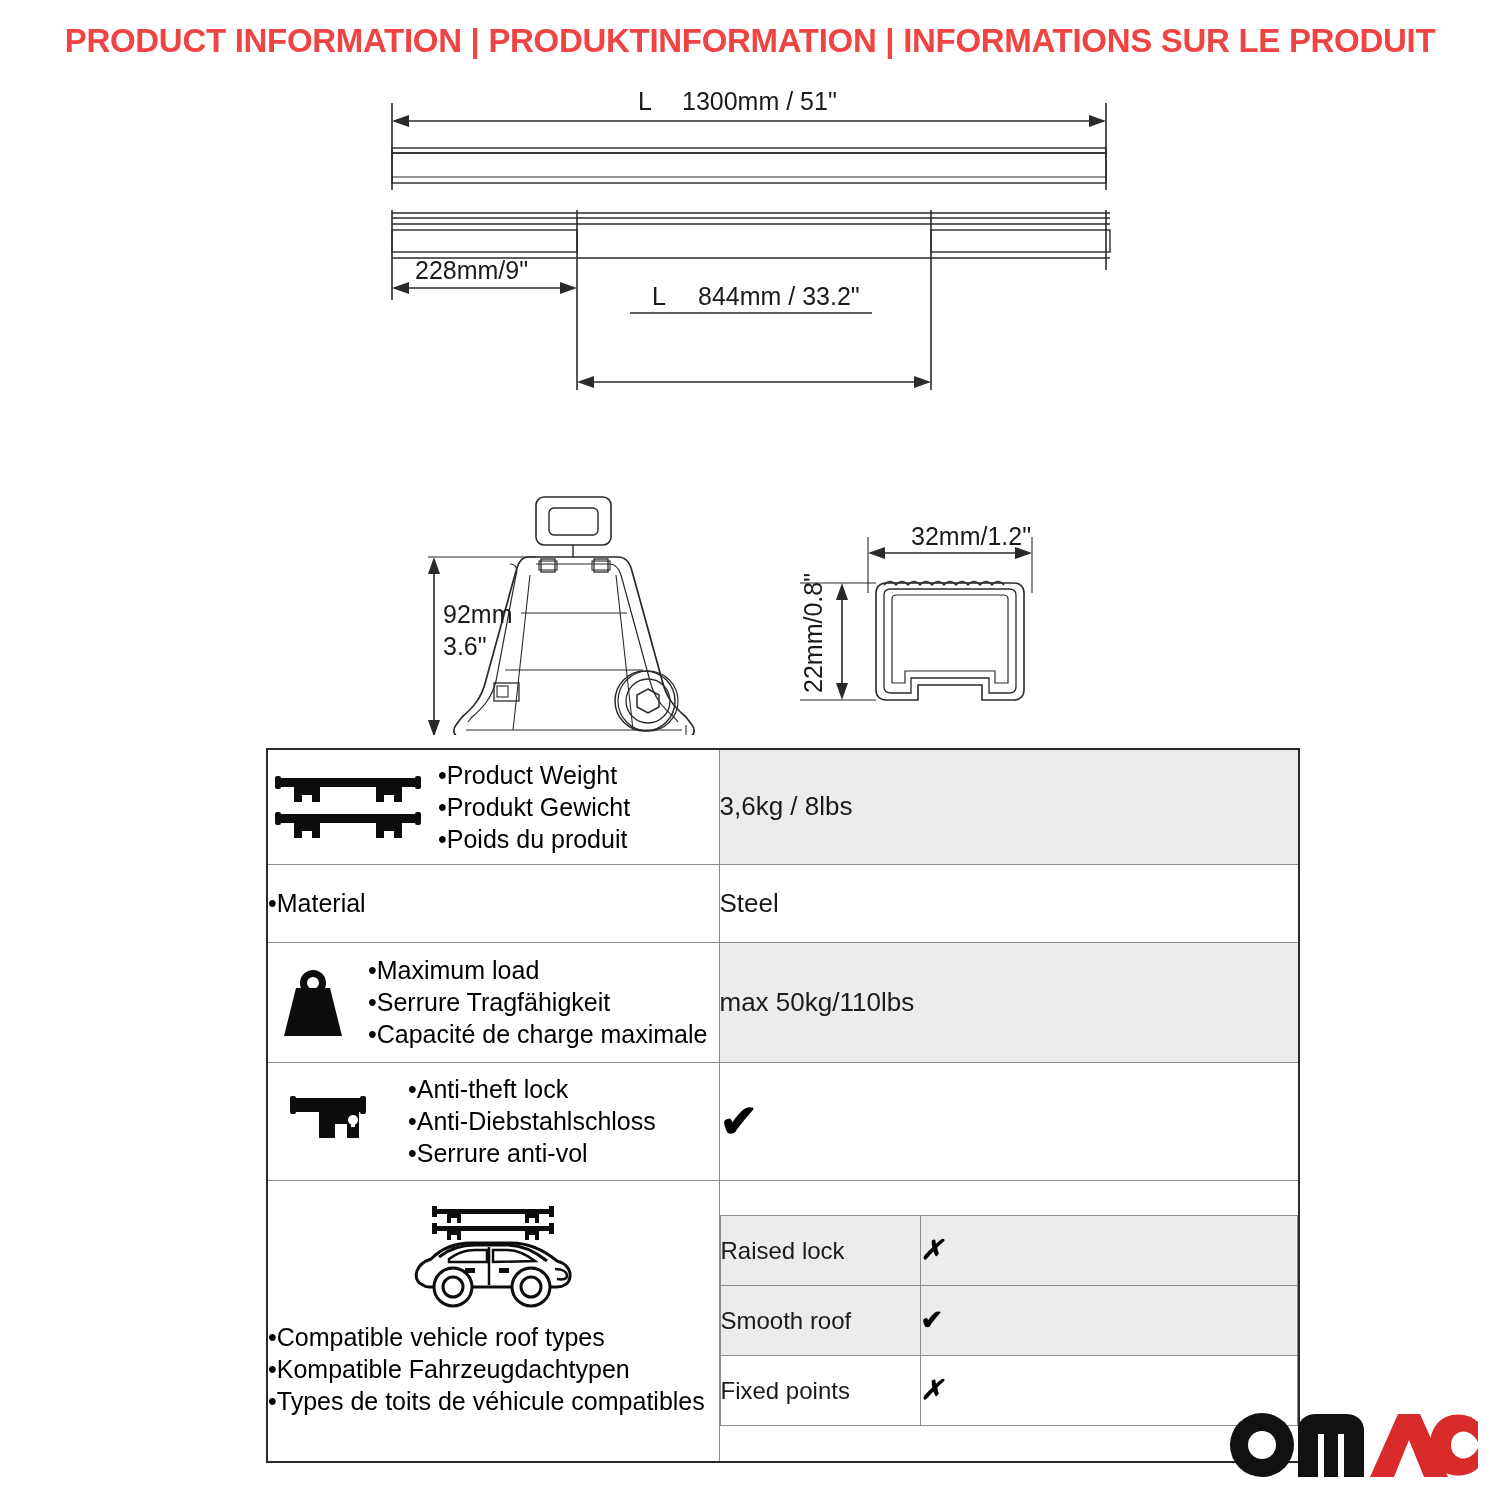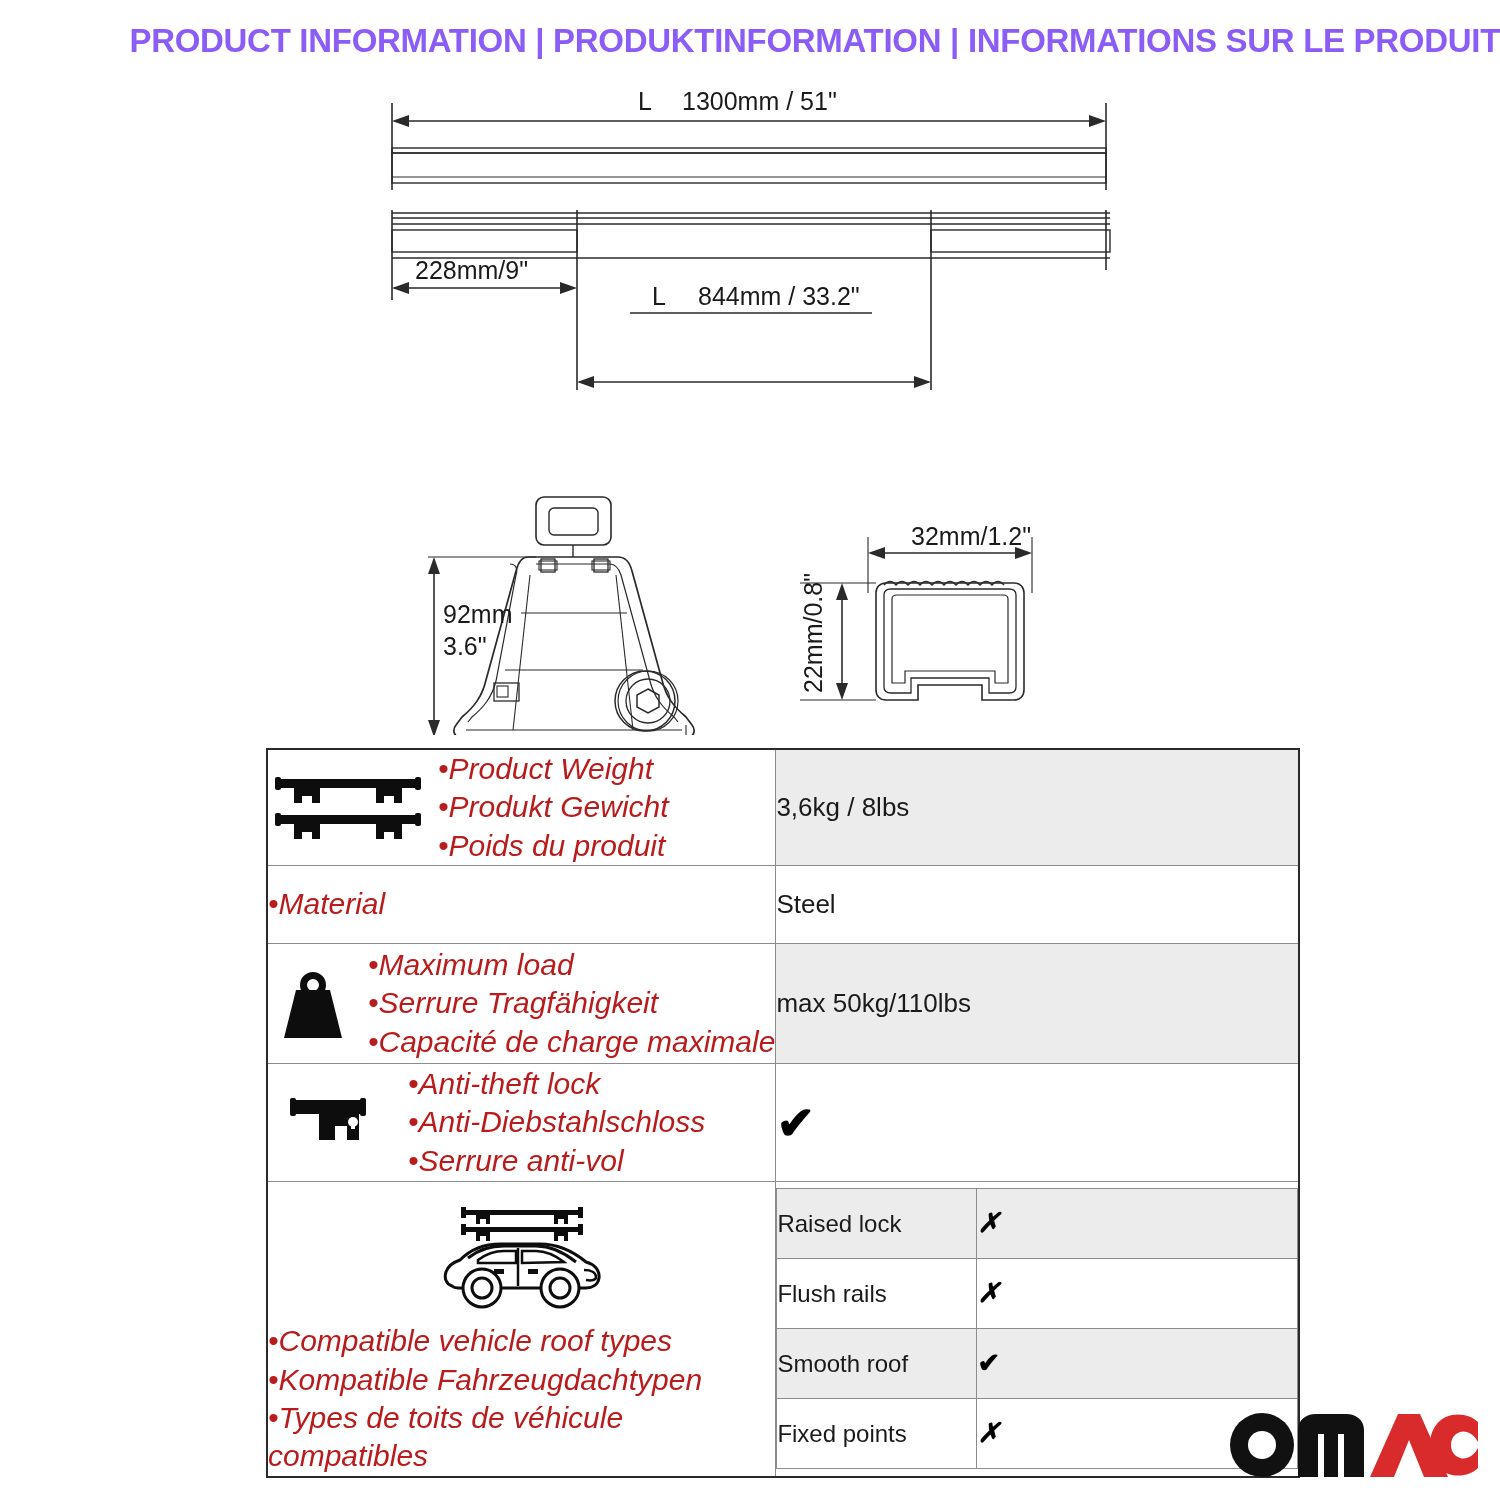--- a/index.html
+++ b/index.html
@@ -27,9 +27,8 @@
     font-size: 33px;
     font-weight: bold;
     letter-spacing: -0.3px;
-    color: #8b5cf6;
+    color: #ef4444;
     white-space: nowrap;
-    text-align: right;
   }
 
   

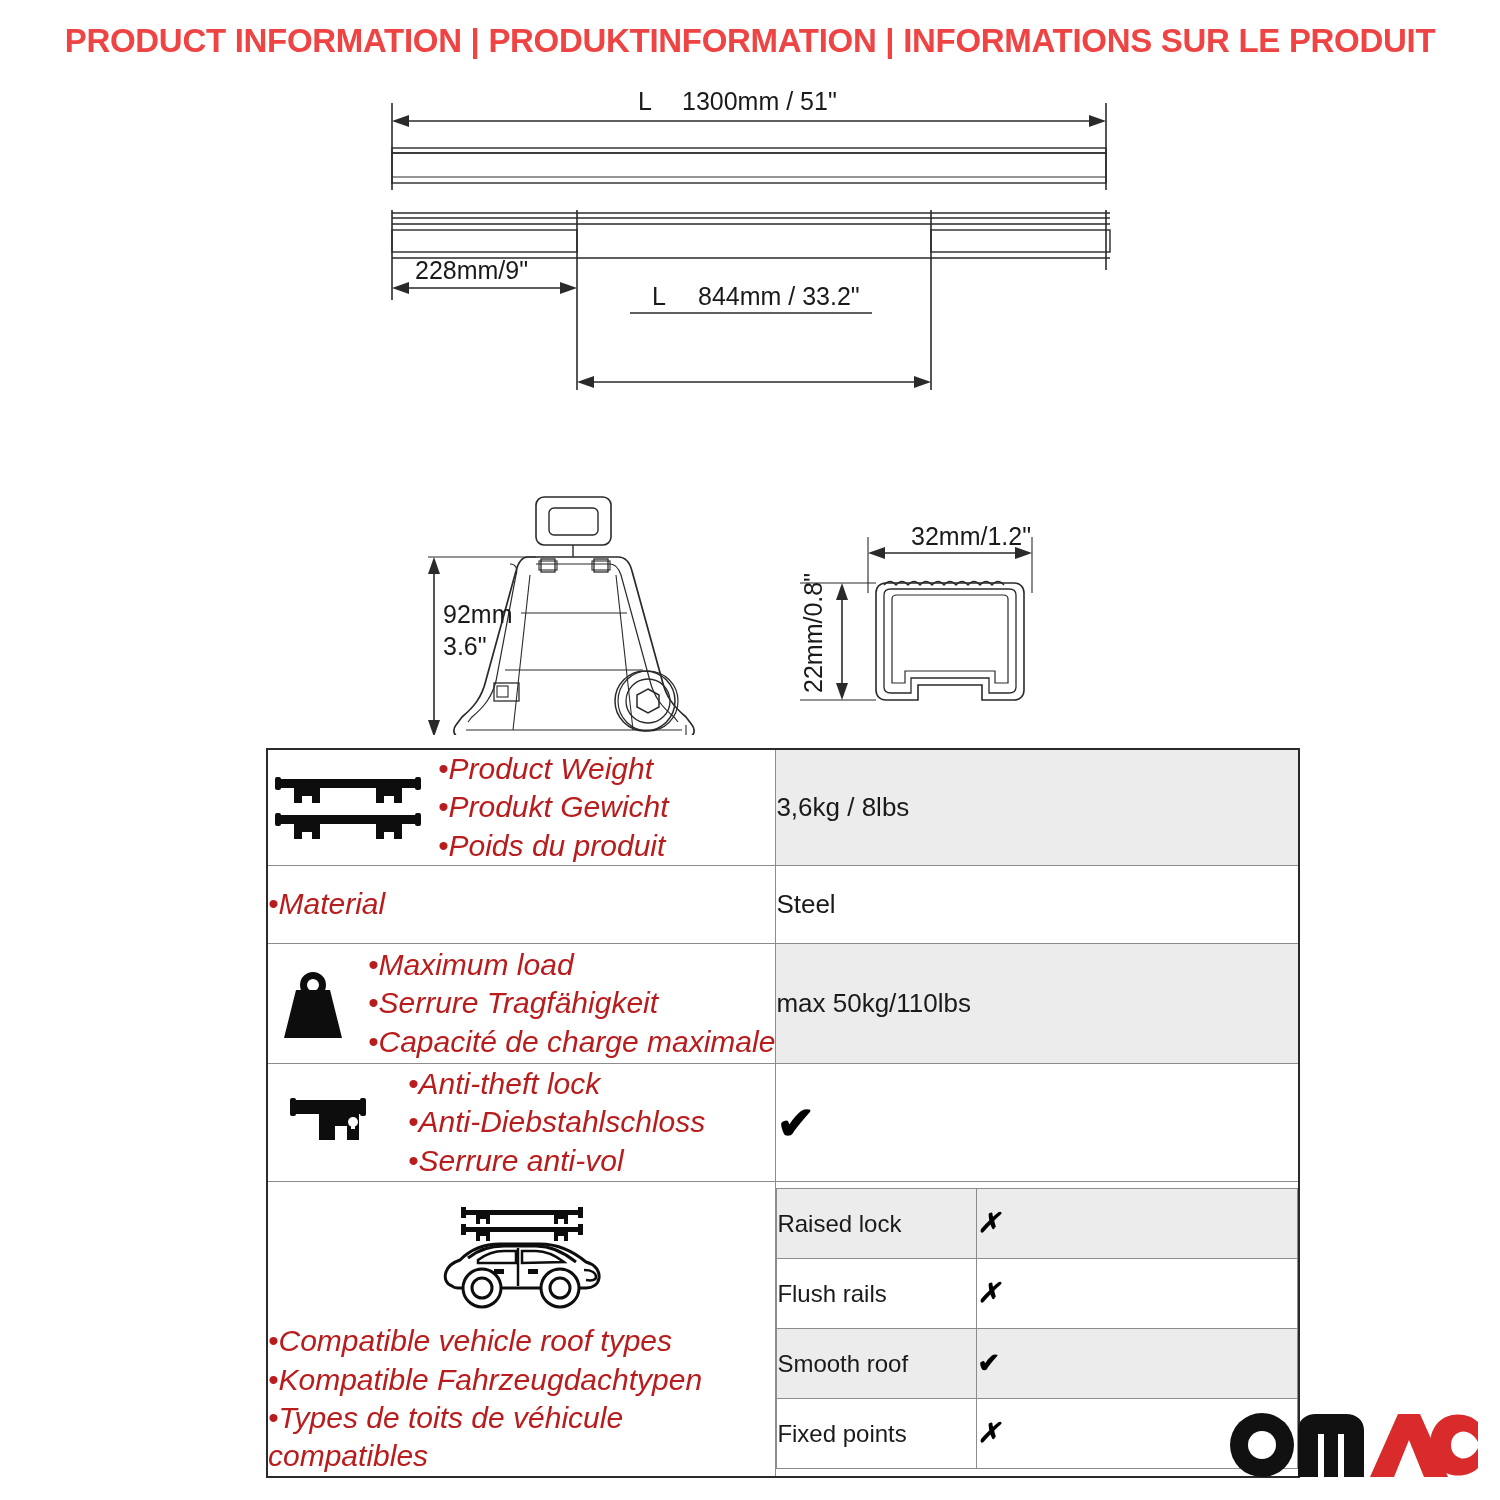--- a/index.html
+++ b/index.html
@@ -76,11 +76,10 @@
     justify-content: center;
   }
   .bullets {
-    font-size: 30px;
+    font-size: 25px;
     line-height: 1.28;
-    color: #b91c1c;
+    color: #000000;
     white-space: nowrap;
-    font-style: italic;
   }
   .bullets div { white-space: nowrap; }
   .bullets .wrapline { white-space: normal; }

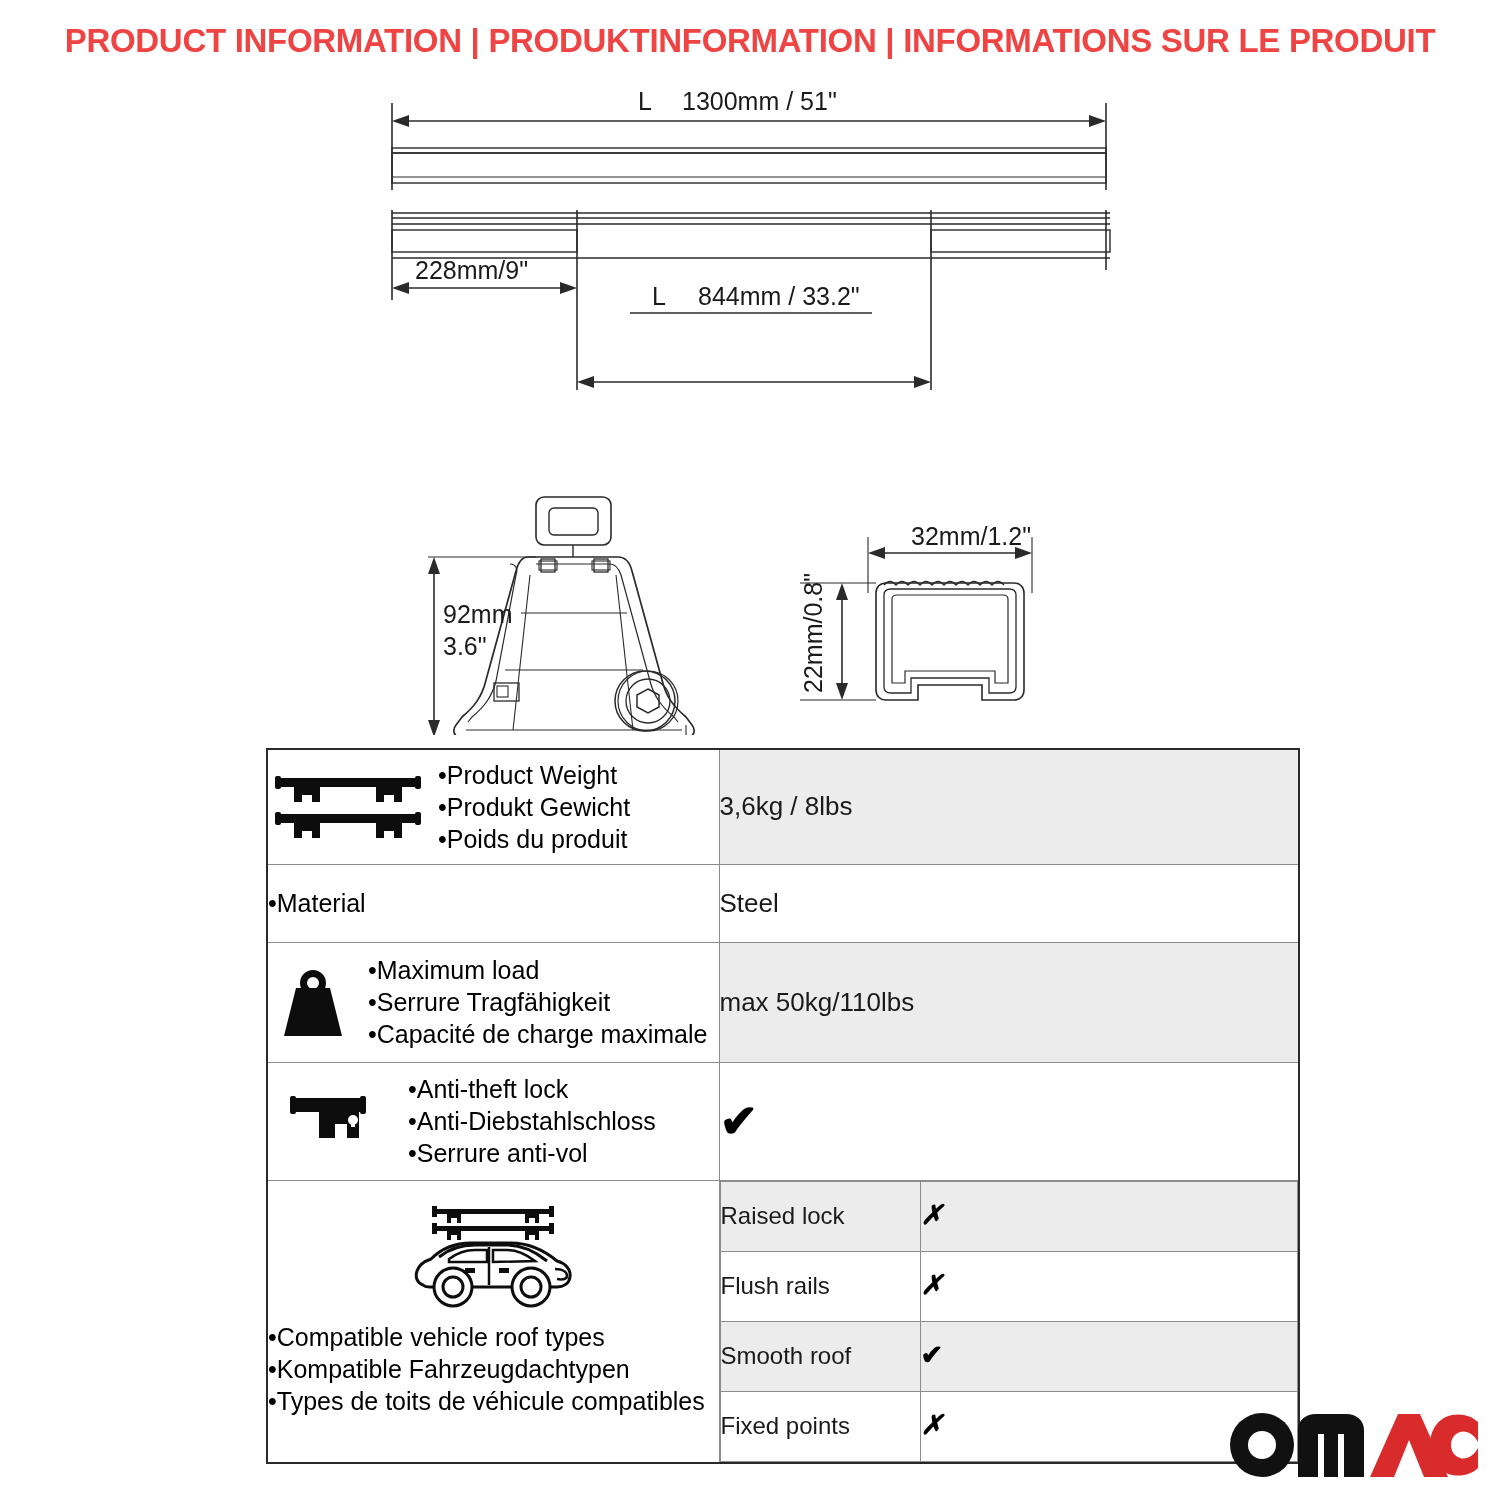--- a/index.html
+++ b/index.html
@@ -473,12 +473,6 @@
                 </td>
               </tr>
               <tr>
-                <td class="rt-name">Flush rails</td>
-                <td class="rt-val">
-                  <span class="cross">✗</span>
-                </td>
-              </tr>
-              <tr>
                 <td class="rt-name shaded">Smooth roof</td>
                 <td class="rt-val shaded">
                   <span class="cross" style="font-style:normal;">✔</span>

